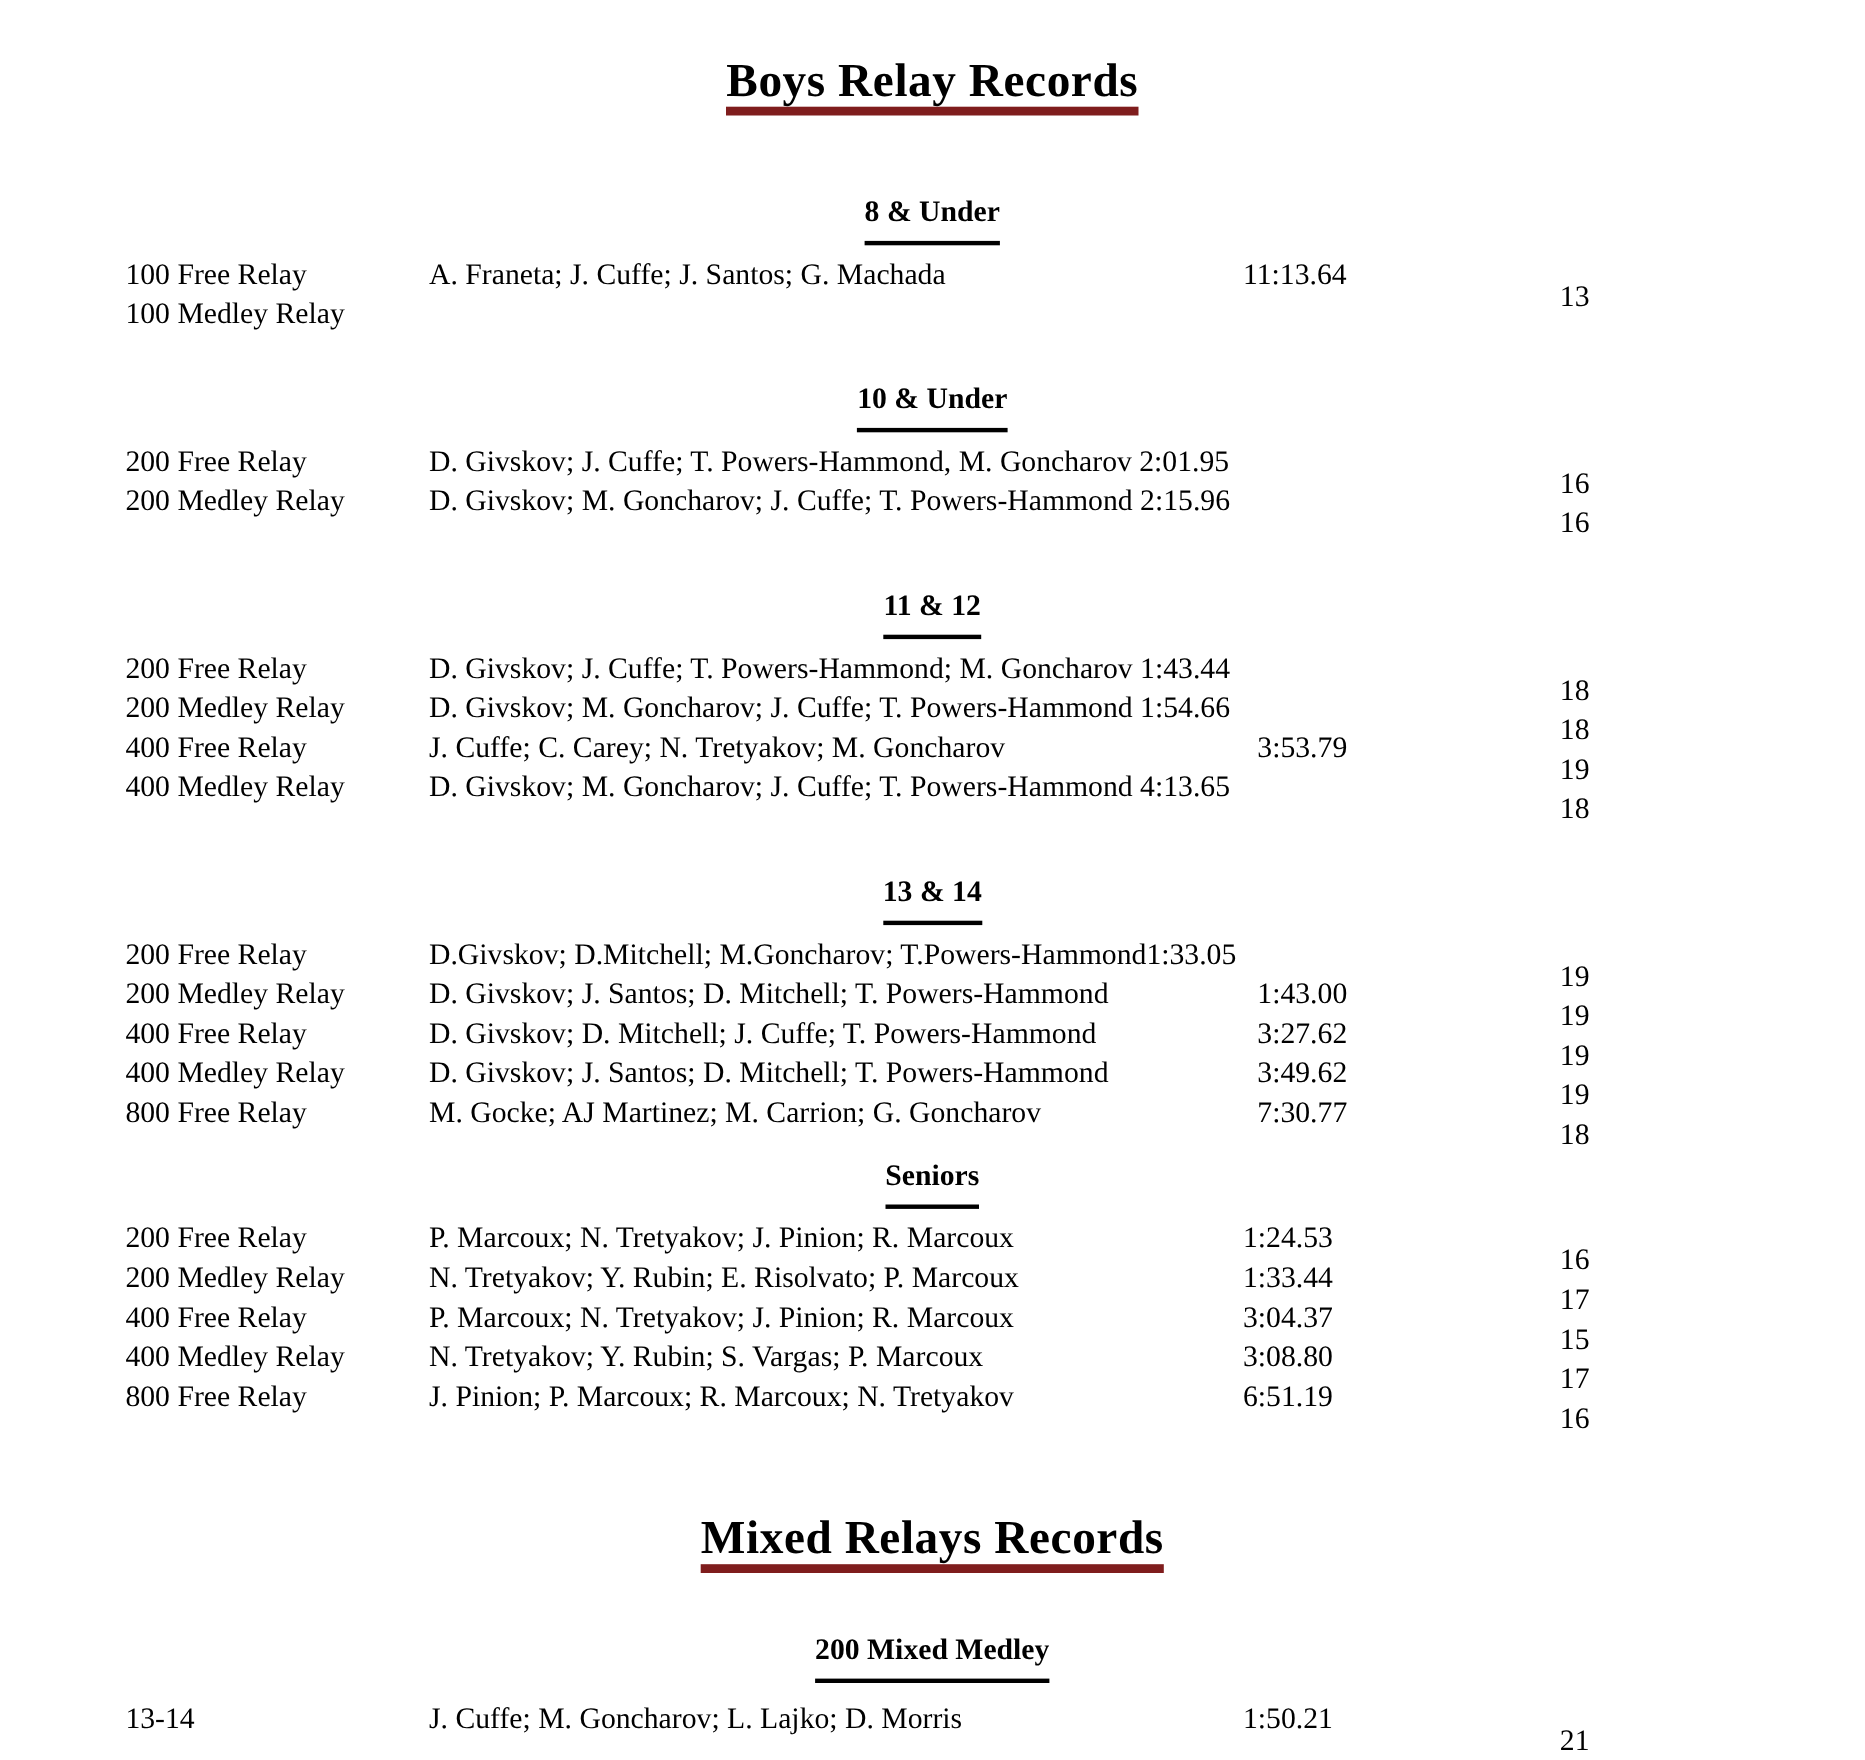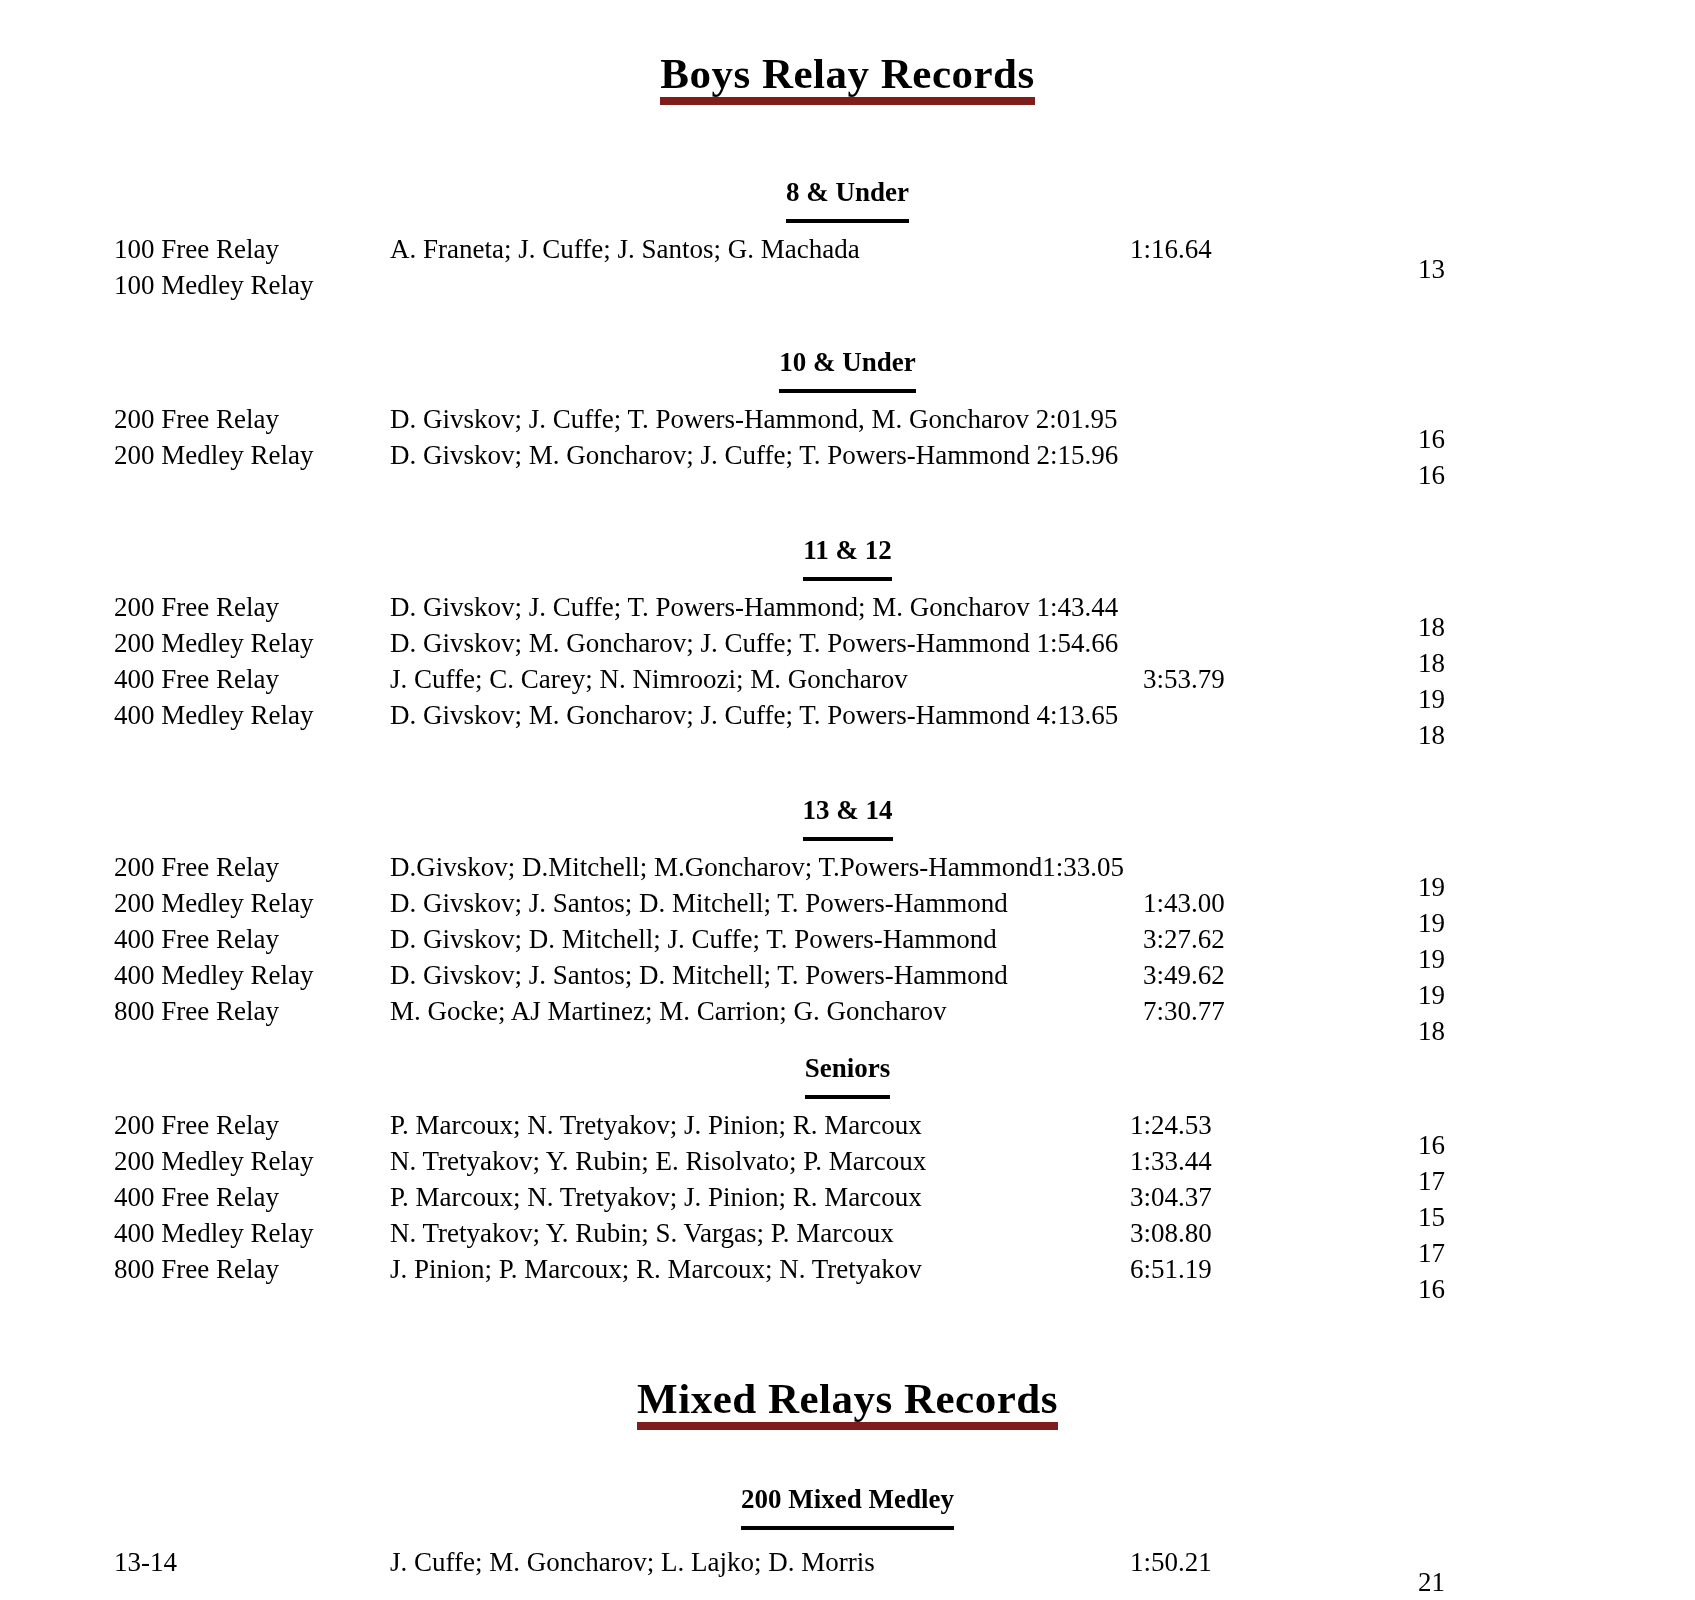--- a/index.html
+++ b/index.html
@@ -131,7 +131,7 @@
     <div class="row">
       <span class="c-event">100 Free Relay</span>
       <span class="c-names">A. Franeta; J. Cuffe; J. Santos; G. Machada</span>
-      <span class="c-time">1:16.64</span>
+      <span class="c-time">11:13.64</span>
       <span class="c-age">13</span>
     </div>
     <div class="row">

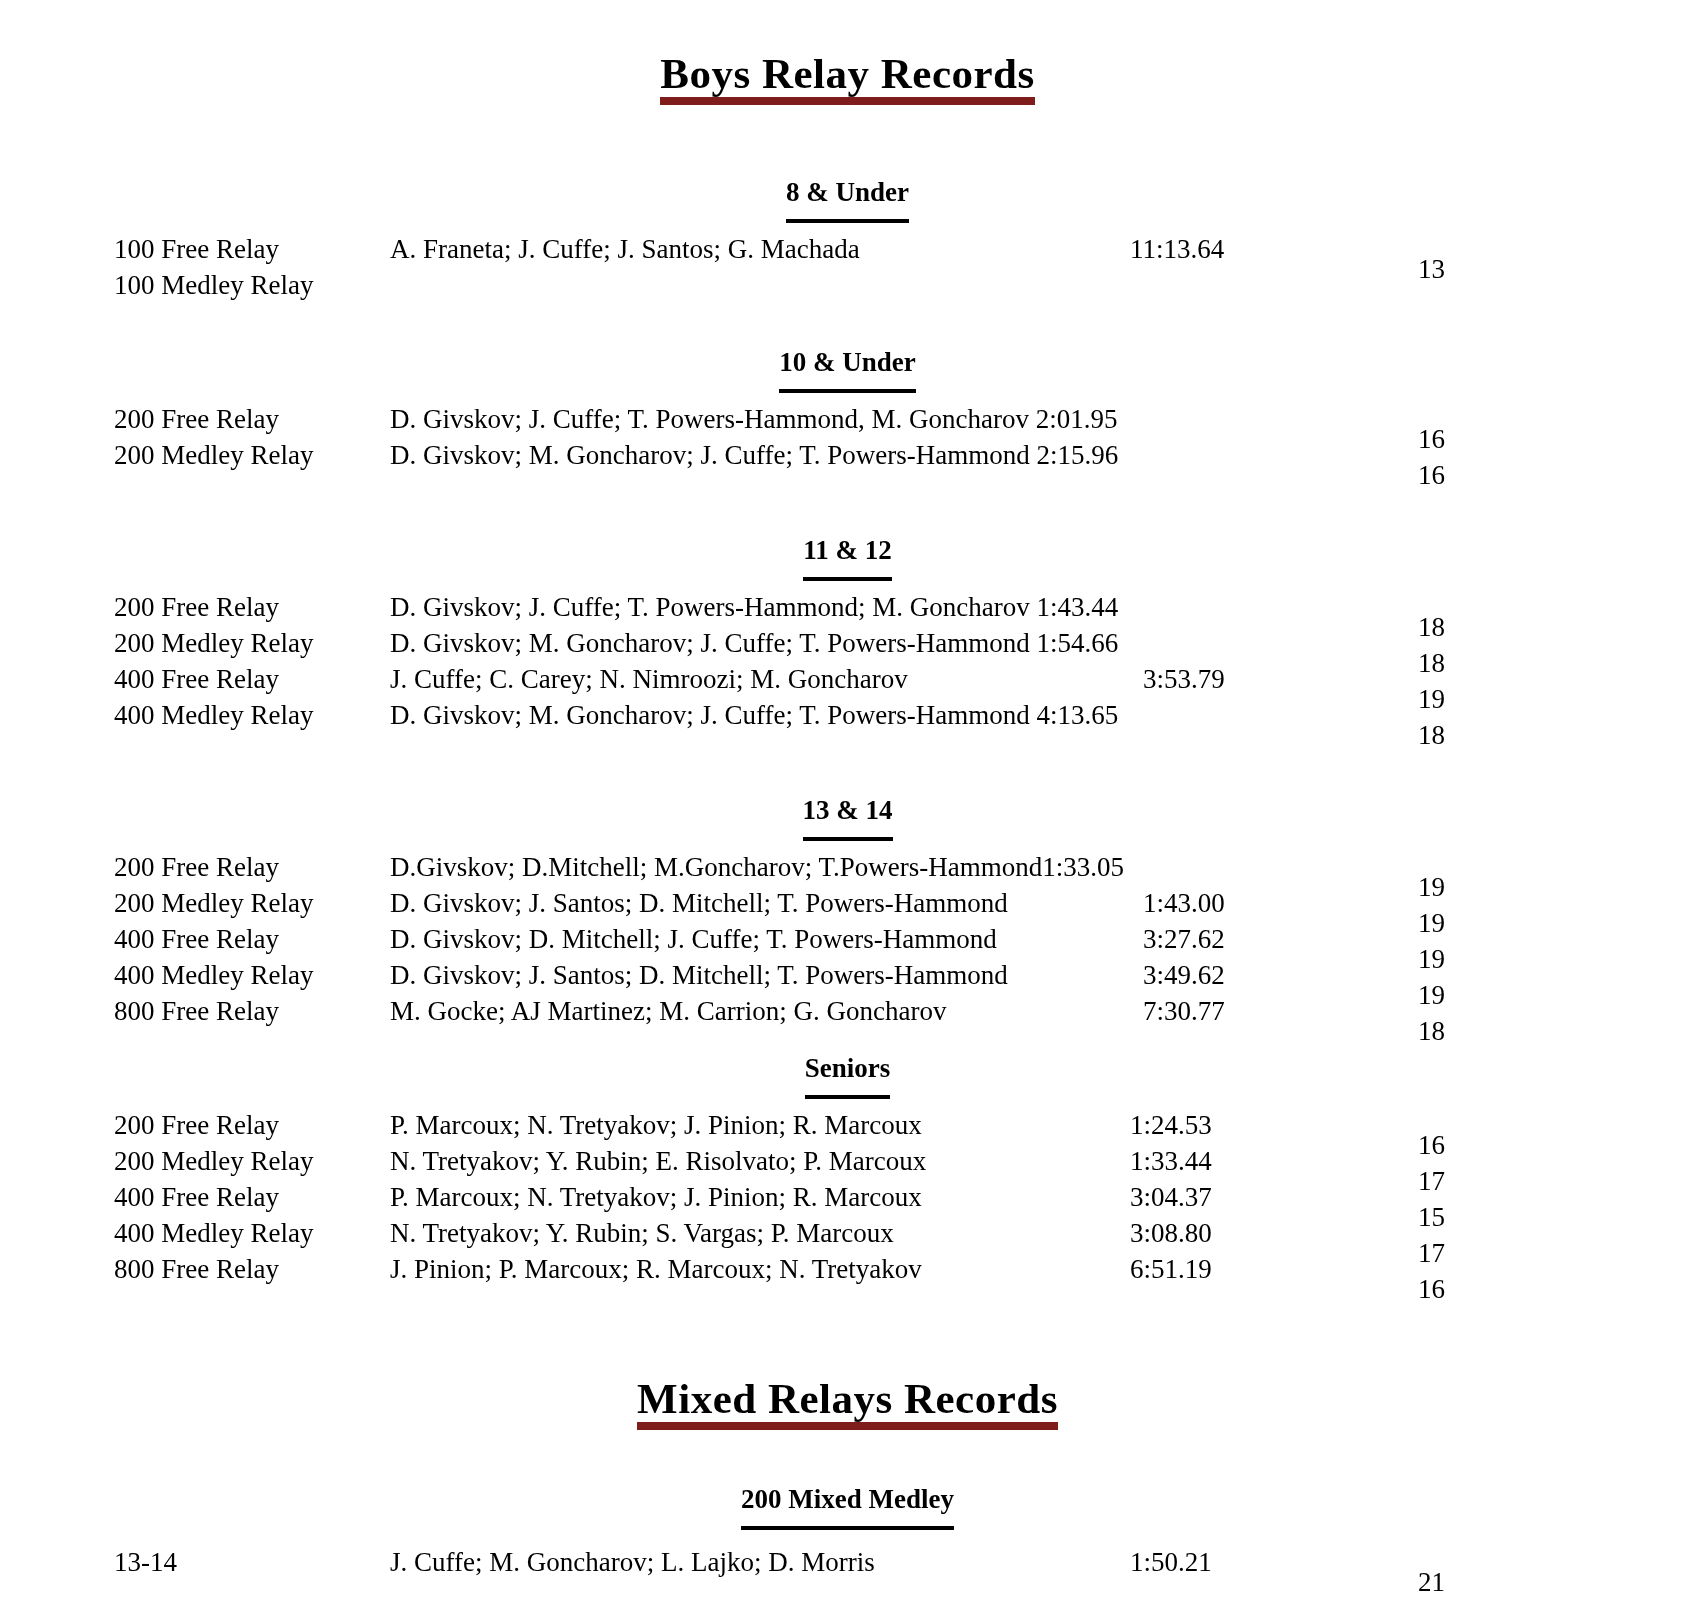--- a/index.html
+++ b/index.html
@@ -184,7 +184,7 @@
     </div>
     <div class="row time-right">
       <span class="c-event">400 Free Relay</span>
-      <span class="c-names">J. Cuffe; C. Carey; N. Nimroozi; M. Goncharov</span>
+      <span class="c-names">J. Cuffe; C. Carey; N. Tretyakov; M. Goncharov</span>
       <span class="c-time">3:53.79</span>
       <span class="c-age">19</span>
     </div>

